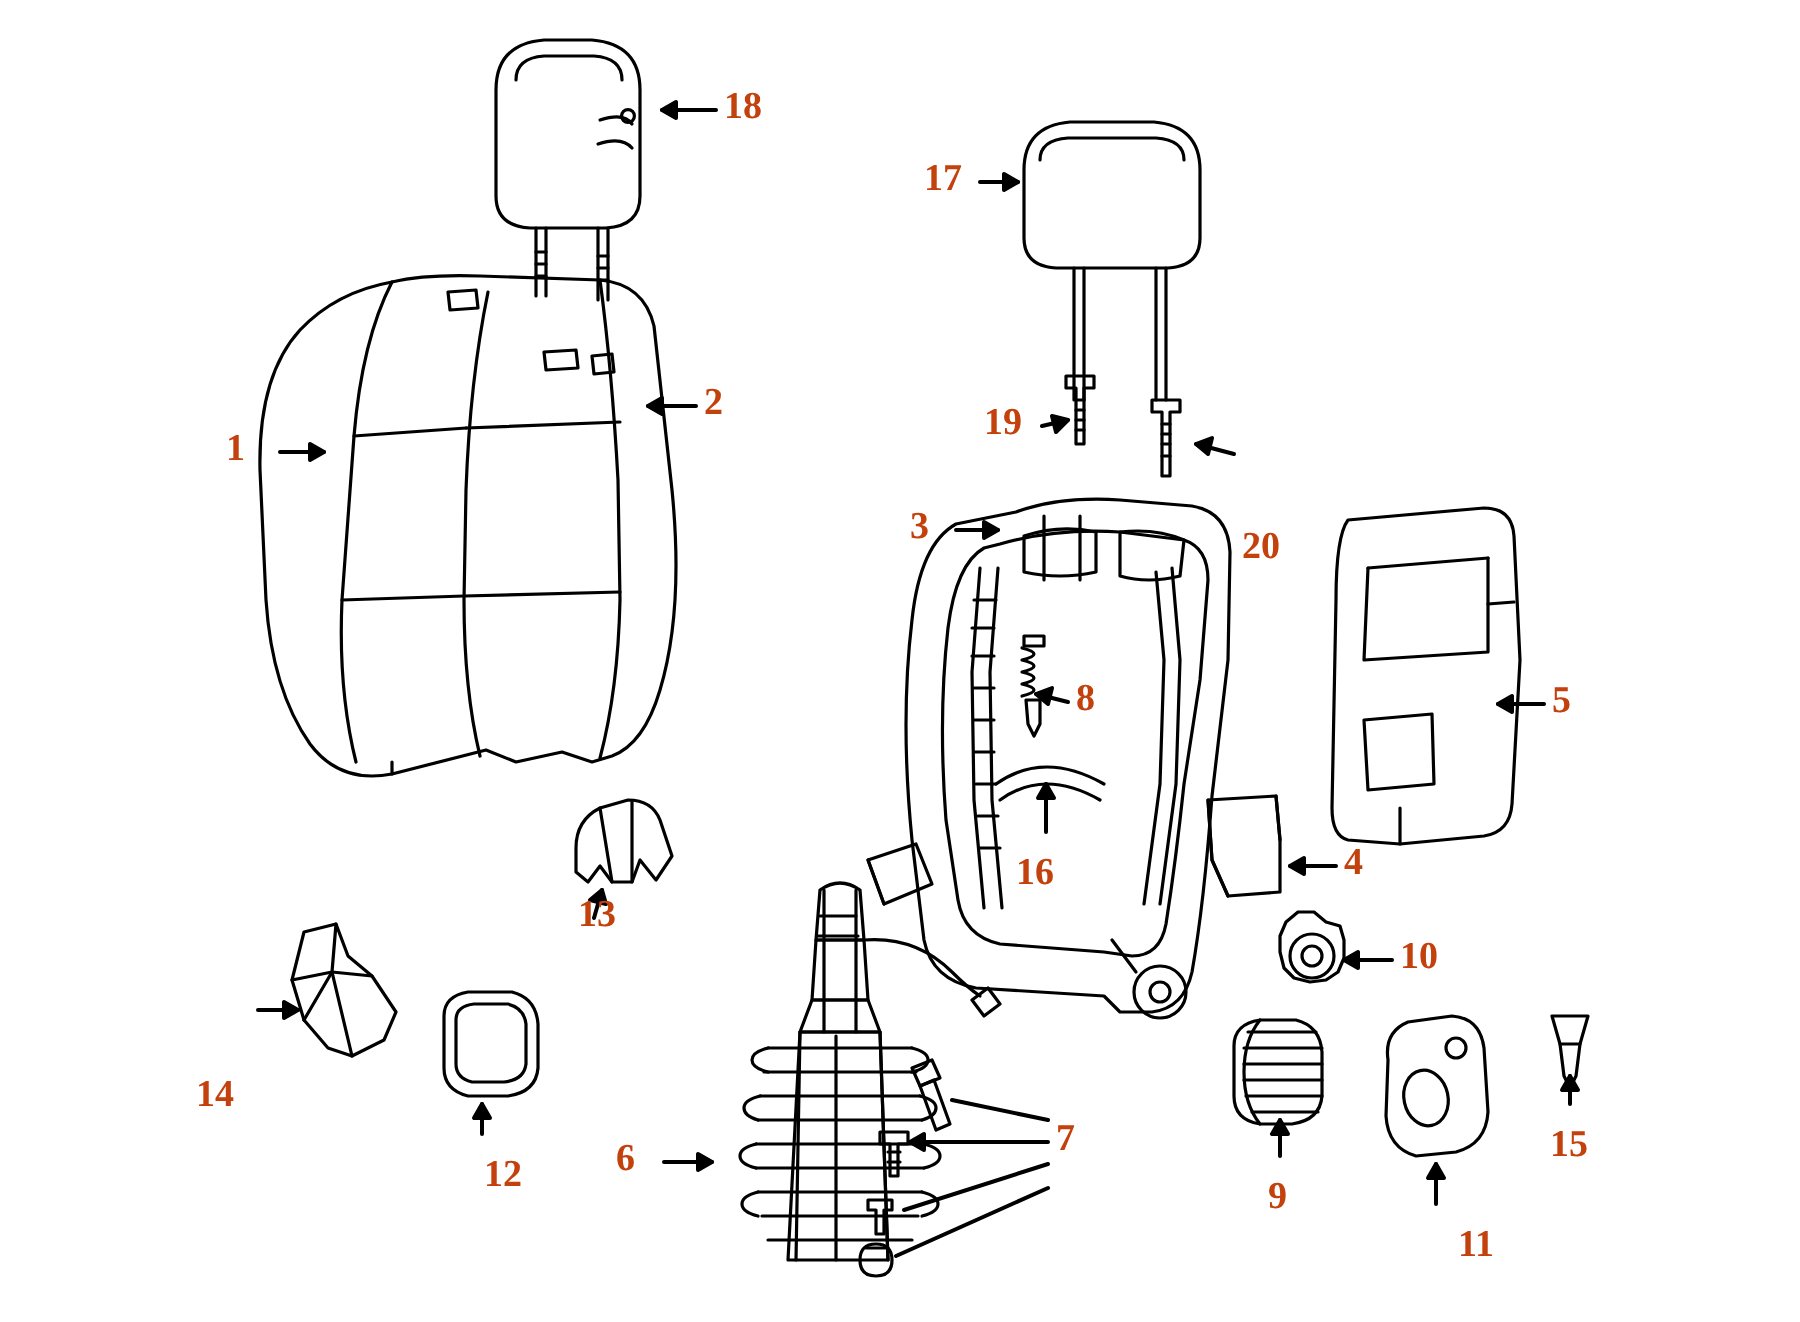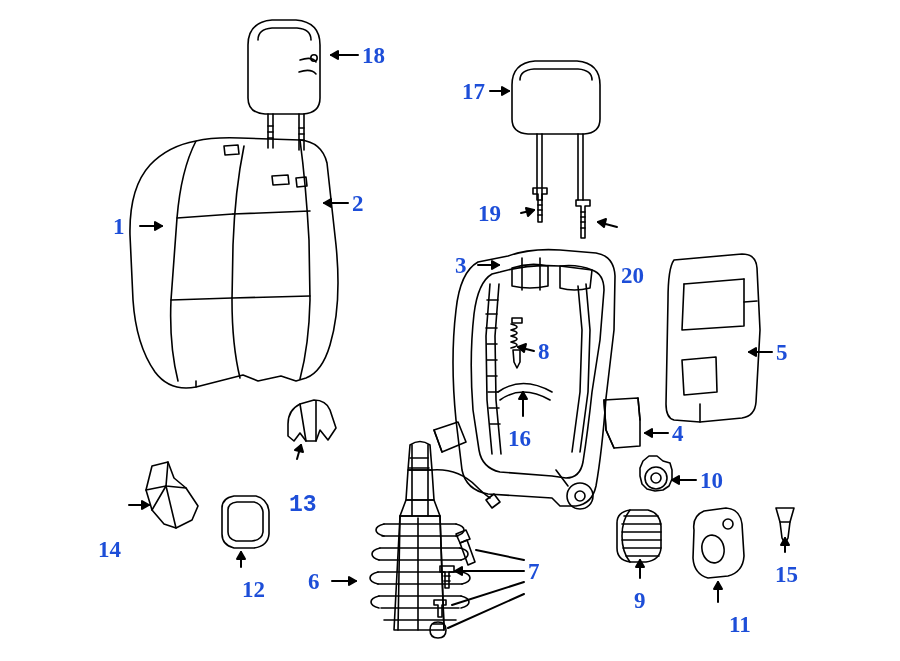--- a/index.html
+++ b/index.html
@@ -26,8 +26,8 @@
     position: absolute;
     font-family: "Liberation Serif", serif;
     font-weight: bold;
-    font-size: 23px;
-    color: #1d4ed8;
+    font-size: 19px;
+    color: #c2410c;
     line-height: 1;
     white-space: nowrap;
     user-select: none;

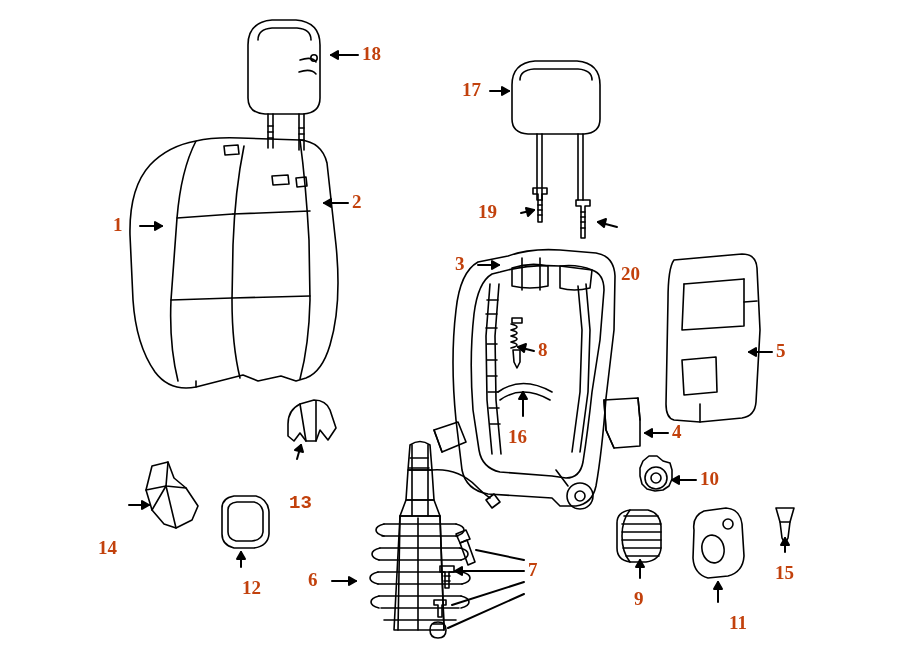--- a/index.html
+++ b/index.html
@@ -282,7 +282,7 @@
   <div class="label" style="left:508px; top:427px;">16</div>
   <div class="label" style="left:462px; top:80px;">17</div>
   <div class="label" style="left:362px; top:44px;">18</div>
-  <div class="label" style="left:478px; top:202px;">19</div>
+  <div class="label" style="left:492px; top:202px;">19</div>
   <div class="label" style="left:621px; top:216px;margin-top:48px;">20</div>
 
 </div>

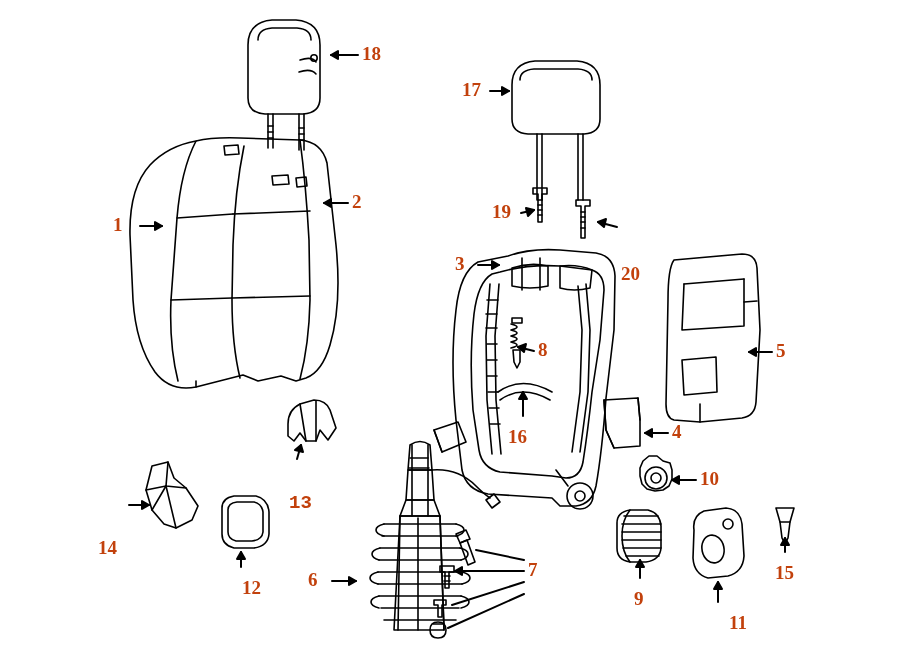--- a/index.html
+++ b/index.html
@@ -276,7 +276,7 @@
   <div class="label" style="left:700px; top:469px;">10</div>
   <div class="label" style="left:711px; top:613px;margin-left:18px;">11</div>
   <div class="label" style="left:242px; top:578px;">12</div>
-  <div class="label" style="left:289px; top:494px;font-family:Liberation Mono, monospace;">13</div>
+  <div class="label" style="left:289px; top:448px;">13</div>
   <div class="label" style="left:98px;  top:494px;margin-top:44px;">14</div>
   <div class="label" style="left:775px; top:563px;">15</div>
   <div class="label" style="left:508px; top:427px;">16</div>

